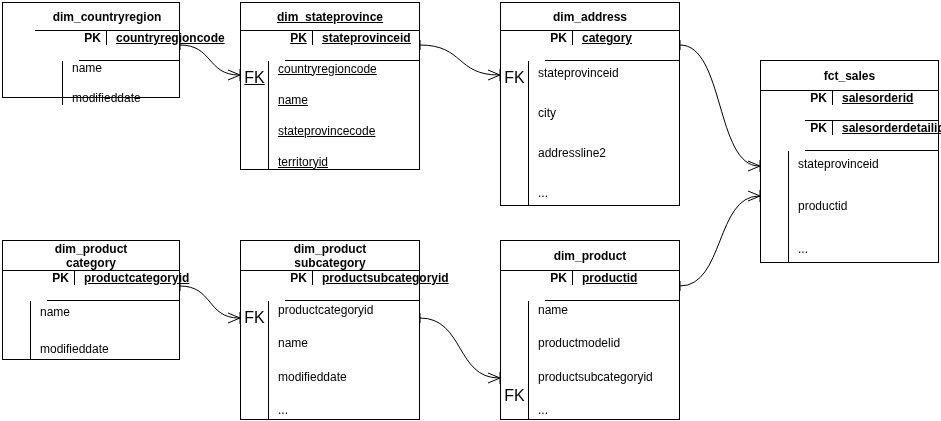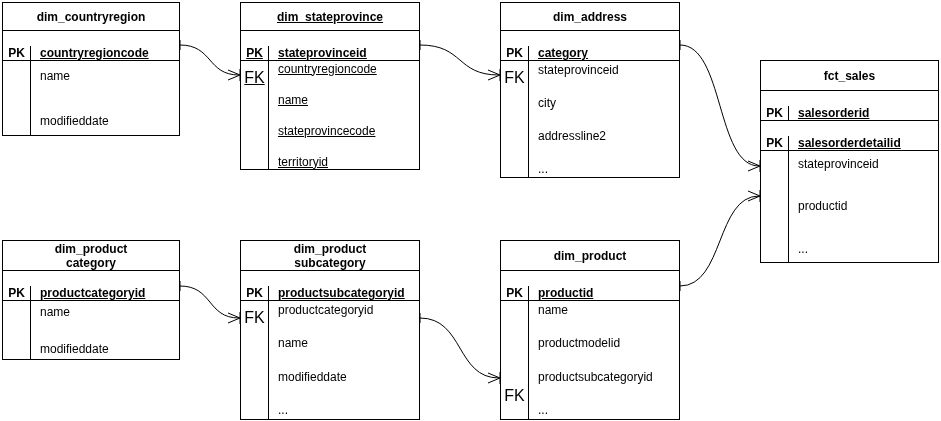--- a/index.html
+++ b/index.html
@@ -166,7 +166,7 @@
         <line x1="500" y1="372" x2="500" y2="384" stroke="#000" stroke-width="1"></line>
       </g>
     </svg>
-<div class="entity" style="left: 2px; top: 2px; width: 178px; height: 134px;">
+<div class="entity" style="left: 2px; top: 2px; width: 178px; height: 96px; padding-left: 32px;">
       <div class="entity-title" style="height: 28px; flex: 0 0 28px;">dim_countryregion</div>
       <div class="attr-row sep" style="flex: 0 0 30px; height: 30px;">
         <div class="key-cell">PK</div>

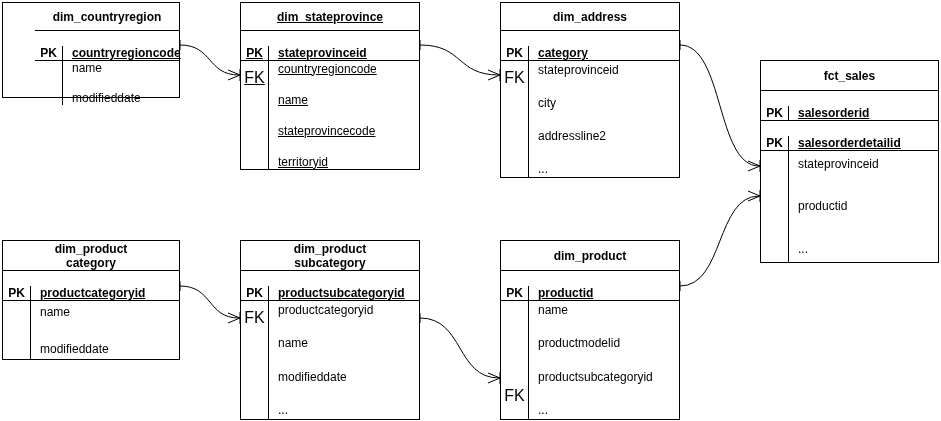--- a/index.html
+++ b/index.html
@@ -196,7 +196,7 @@
         </div>
       </div>
     </div>
-    <div class="entity" style="left: 500px; top: 2px; width: 180px; height: 176px;">
+    <div class="entity" style="left: 500px; top: 2px; width: 180px; height: 204px;">
       <div class="entity-title" style="height: 28px; flex: 0 0 28px;">dim_address</div>
       <div class="attr-row sep" style="flex: 0 0 30px; height: 30px;">
         <div class="key-cell">PK</div>

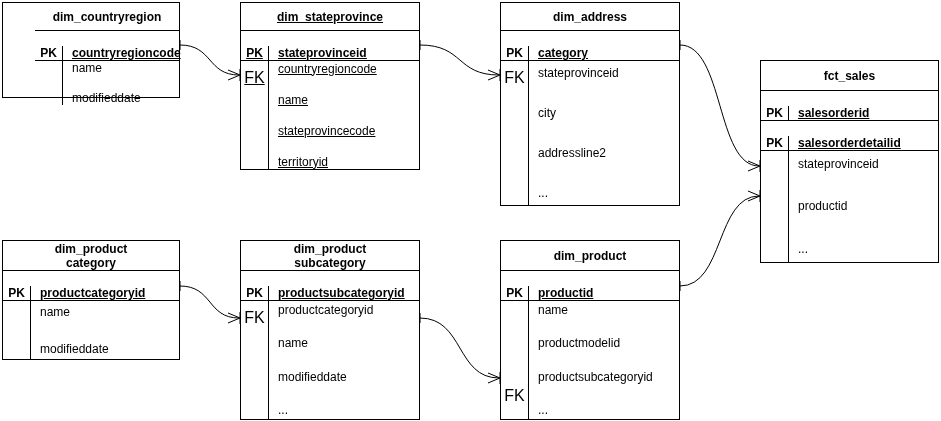--- a/index.html
+++ b/index.html
@@ -43,7 +43,8 @@
     box-sizing: border-box;
     display: flex;
     flex-direction: row;
-    align-items: flex-end;
+    align-items: flex-start;
+    margin-left: 44px;
   }
   .attr-row.sep {
     border-bottom: 1px solid #000000;

